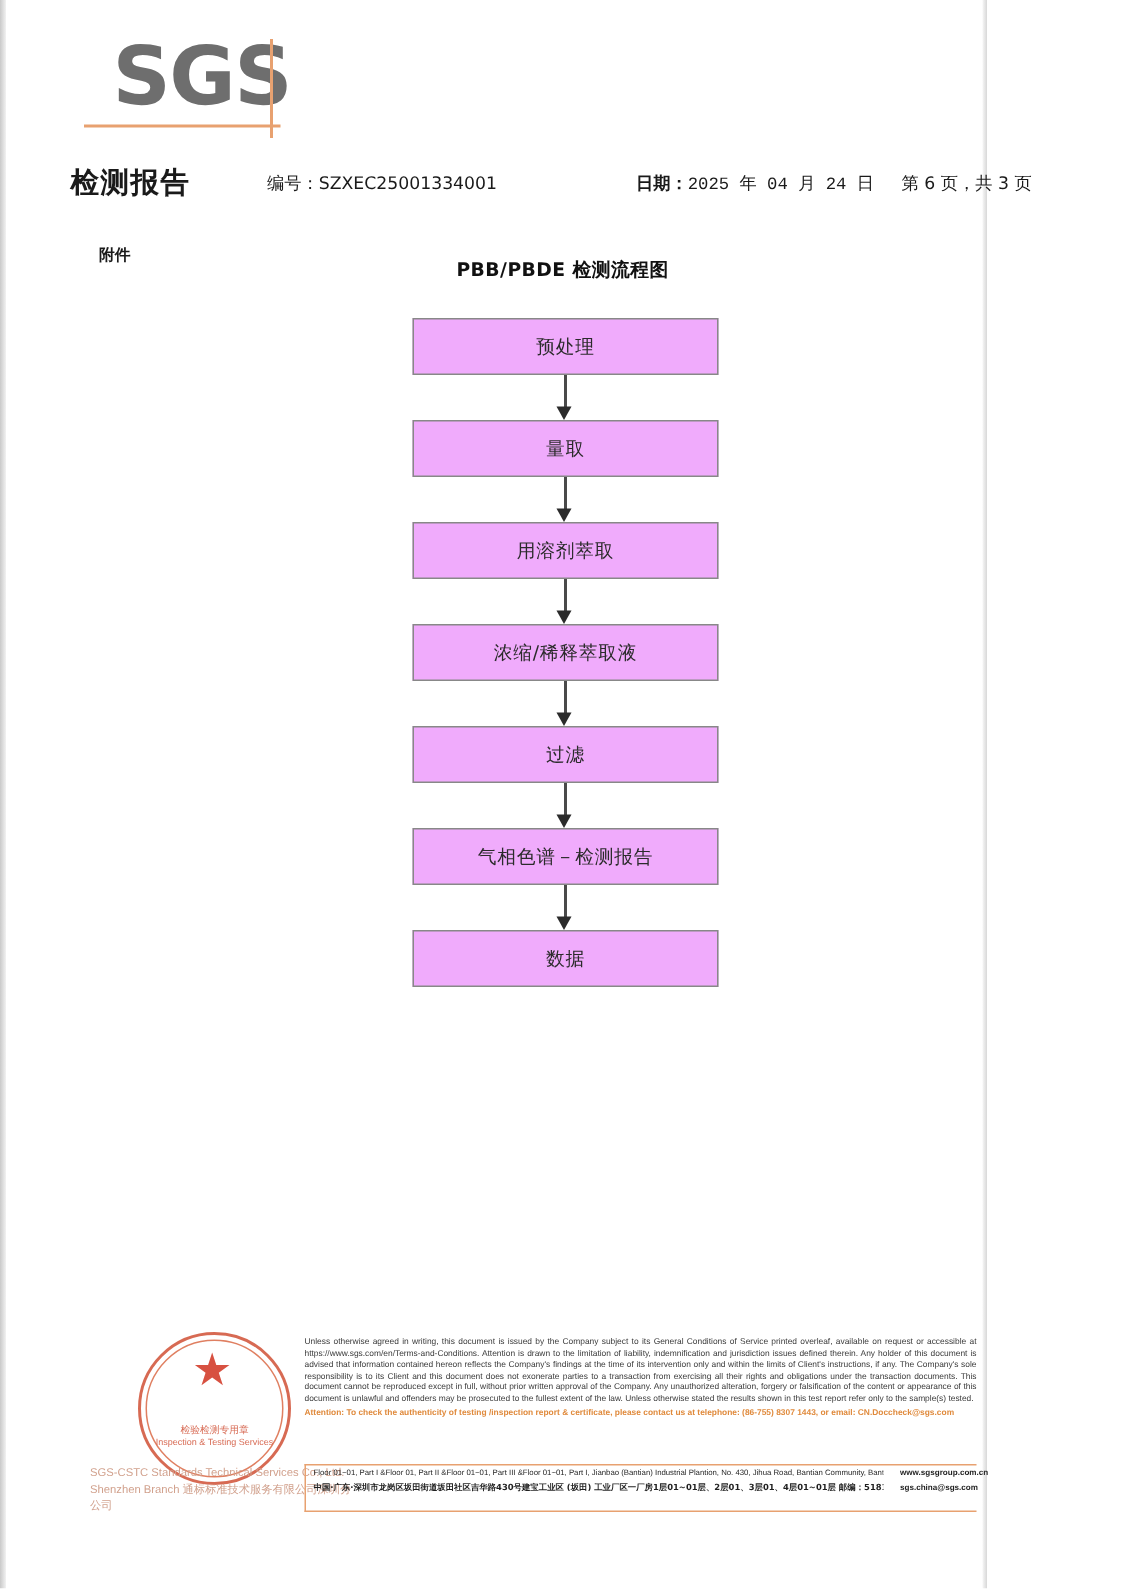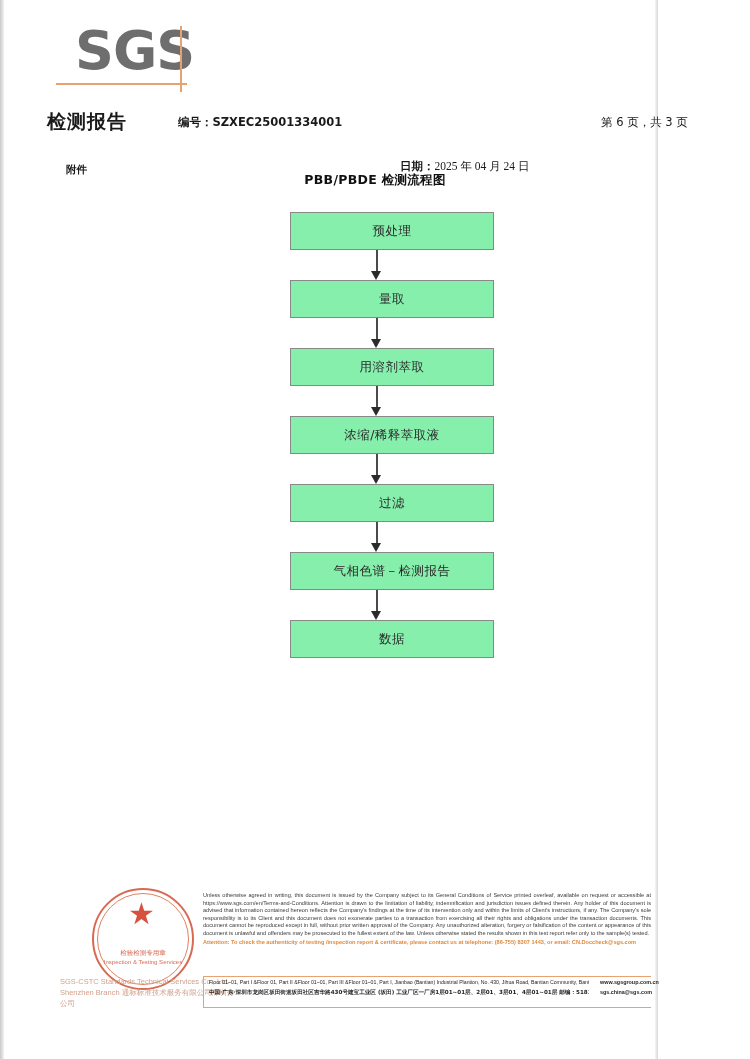--- a/index.html
+++ b/index.html
@@ -106,7 +106,7 @@
     top: 2px;
     font-family: "DejaVu Sans", sans-serif;
     font-size: 11.5px;
-    font-weight: bold;
+    font-weight: normal;
     color: #1a1a1a;
     white-space: nowrap;
   }

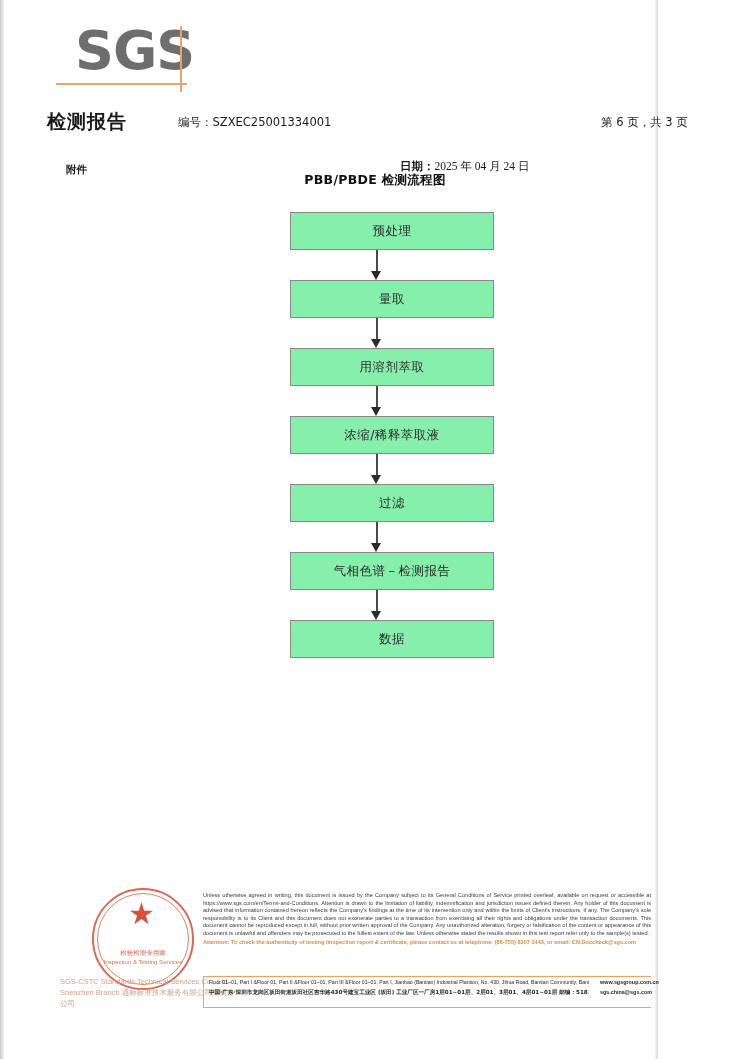--- a/index.html
+++ b/index.html
@@ -112,14 +112,13 @@
   }
   .hdr-date {
     position: absolute;
-    left: 400px;
+    left: 424px;
     top: 2px;
-    font-family: Liberation Serif, serif;
+    font-family: Liberation Mono, monospace;
     font-size: 11.5px;
     font-weight: bold;
     color: #1a1a1a;
     white-space: nowrap;
-    margin-top: 44px;
   }
   .hdr-page {
     position: absolute;

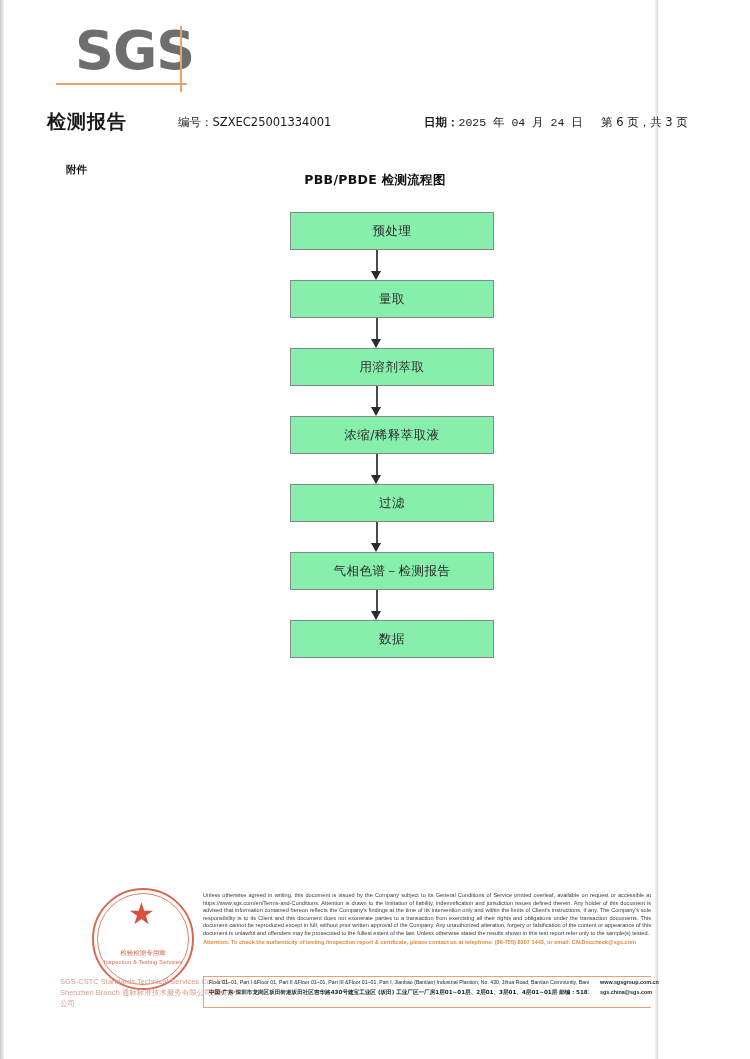--- a/index.html
+++ b/index.html
@@ -159,7 +159,7 @@
     height: 38px;
     border: 1px solid #888888;
     box-sizing: border-box;
-    background: #86efac;
+    background: #f0abfc;
     display: flex;
     align-items: center;
     justify-content: center;
@@ -167,7 +167,6 @@
     font-size: 12.5px;
     color: #2b2b2b;
     letter-spacing: 0.5px;
-    margin-left: 15px;
   }
   .flow-arrow {
     position: relative;

